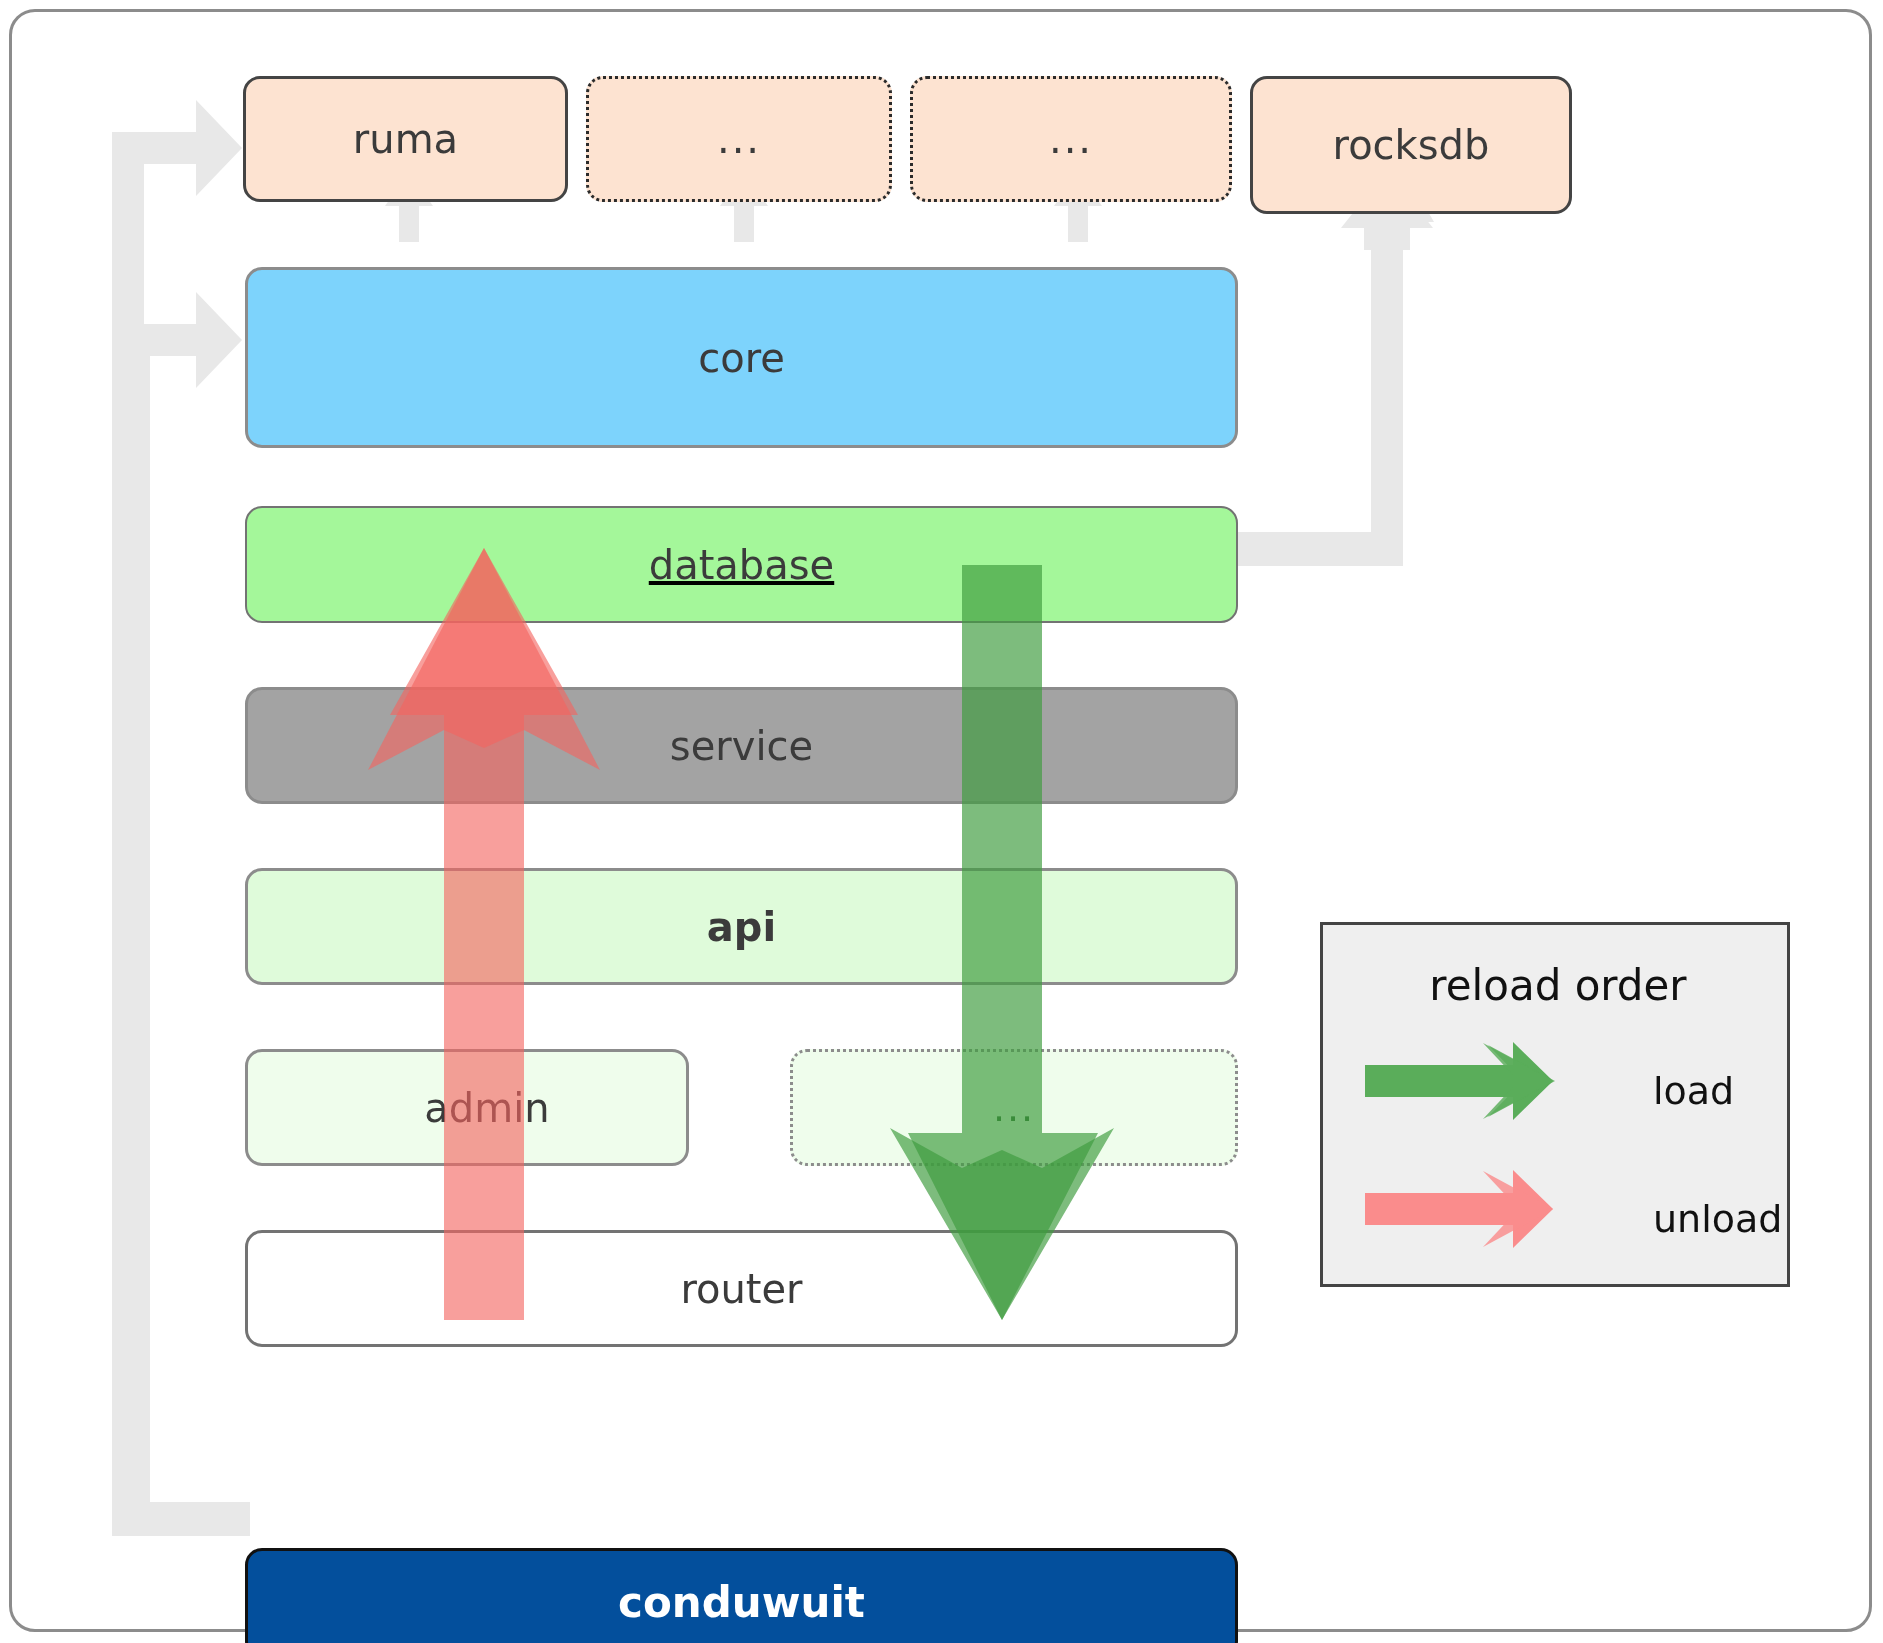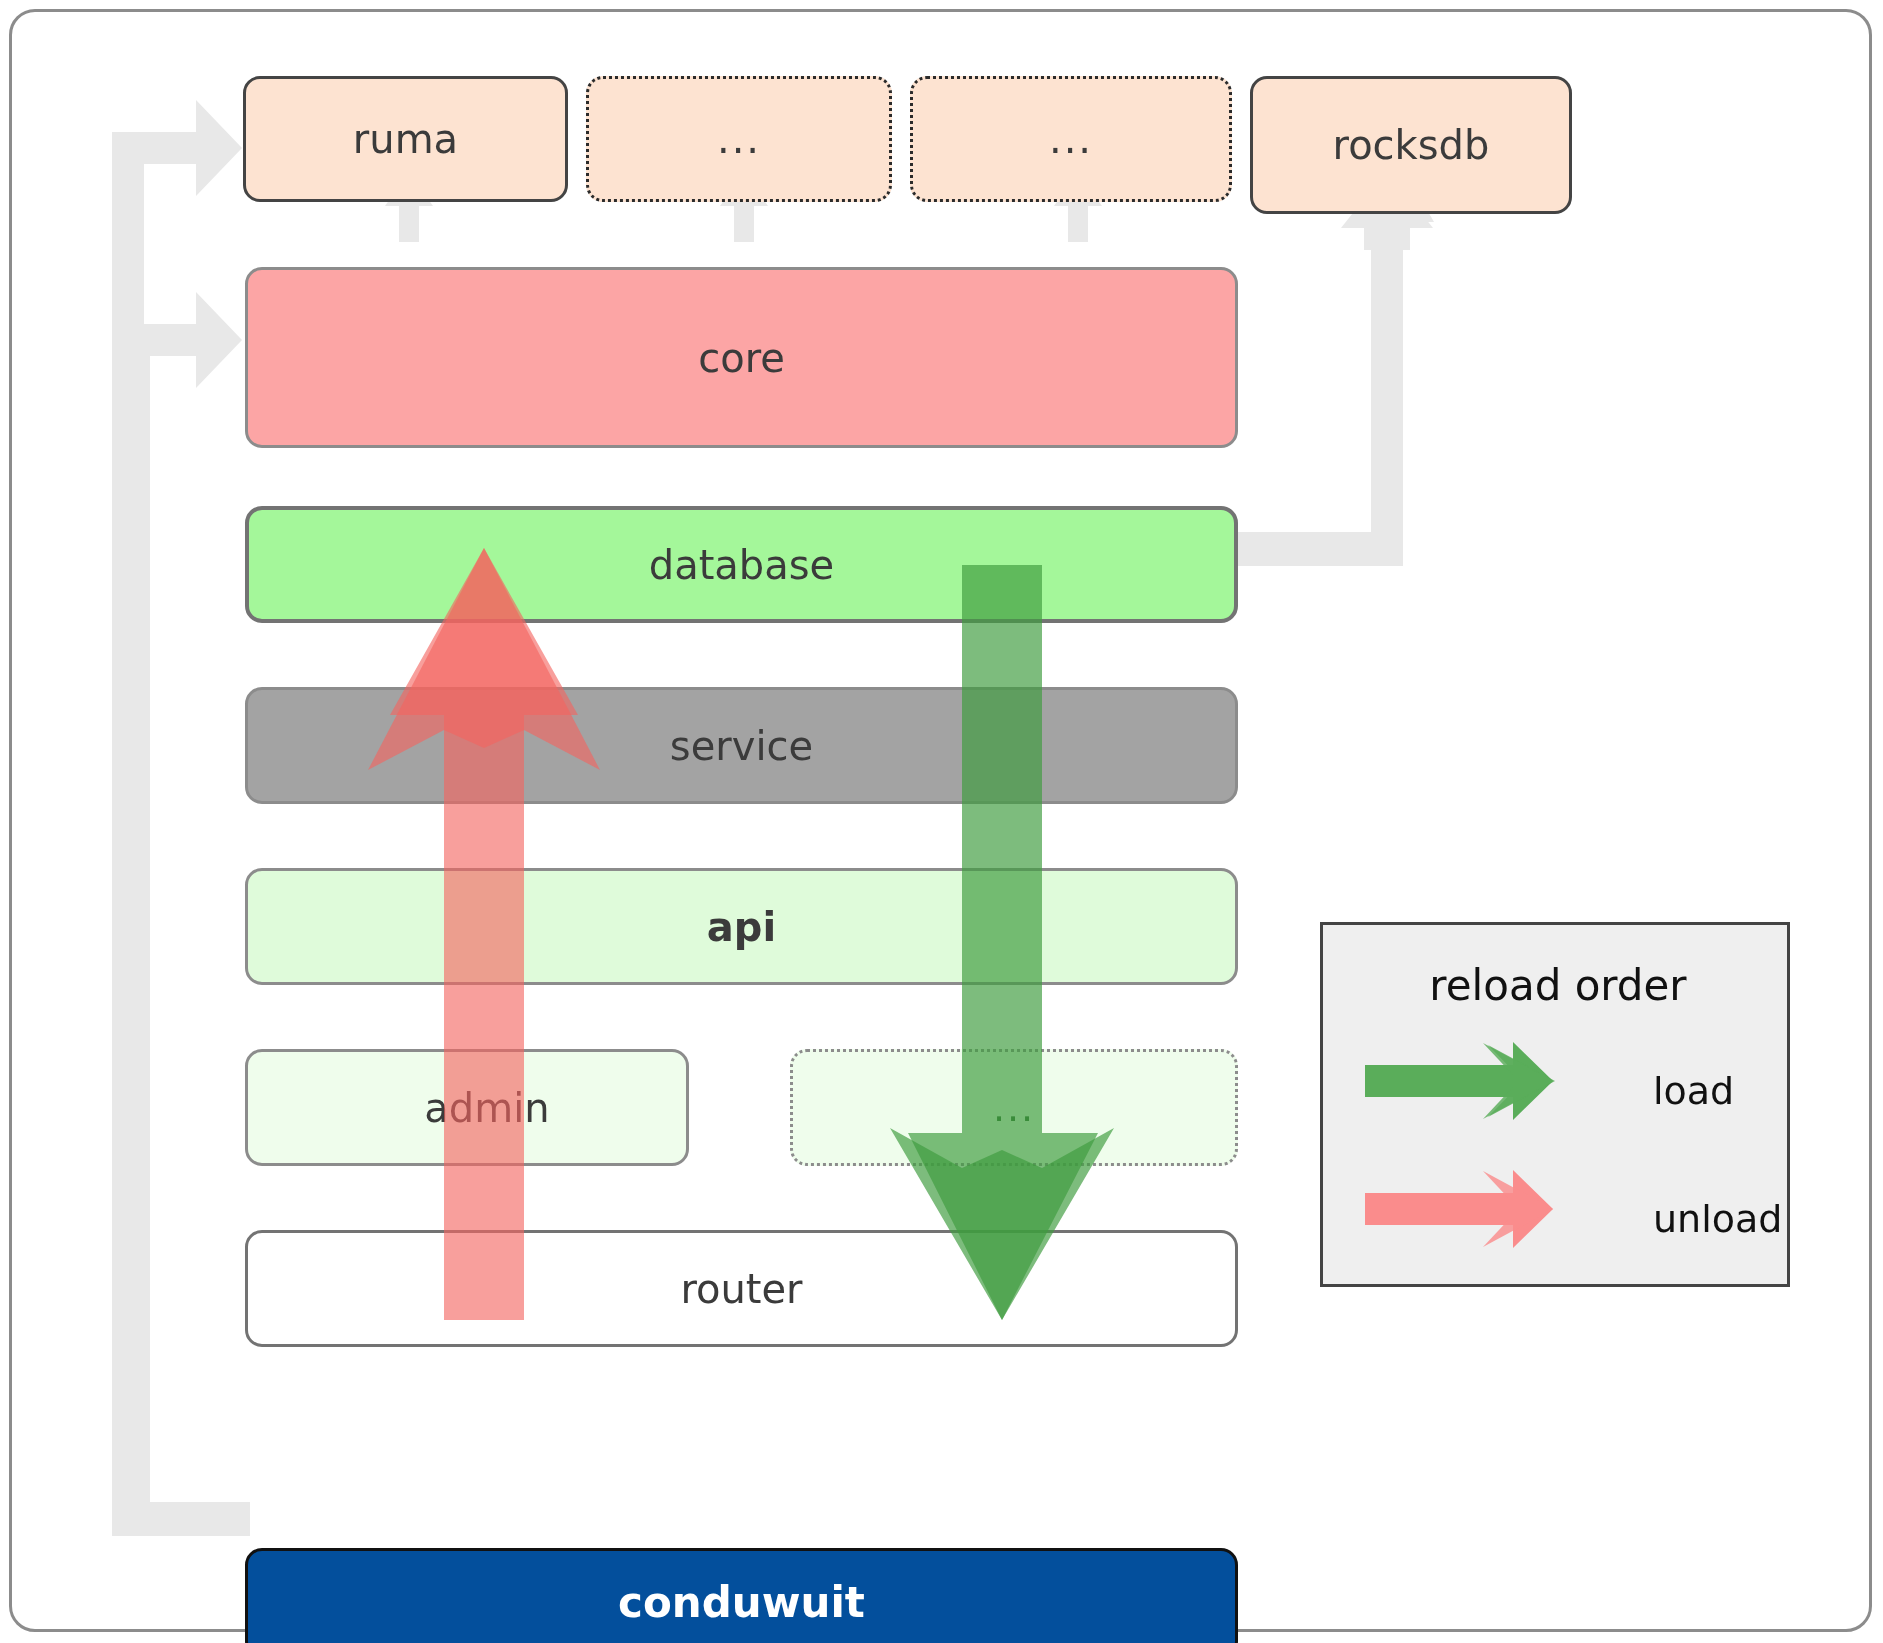--- a/index.html
+++ b/index.html
@@ -19,7 +19,7 @@
   
   .layer{border-radius:17px;}
   .layer span{font-size:40px;color:#3b3b3b;}
-  .layer.core{background:#fca5a5;border:3px solid #8c8c8c;}
+  .layer.core{background:#7dd3fc;border:3px solid #8c8c8c;}
   .layer.database{background:#a4f79a;border:4px solid #737373;}
   .layer.service{background:#a3a3a3;border:3px solid #8c8c8c;}
   .layer.api{background:#dffbda;border:3px solid #8c8c8c;}

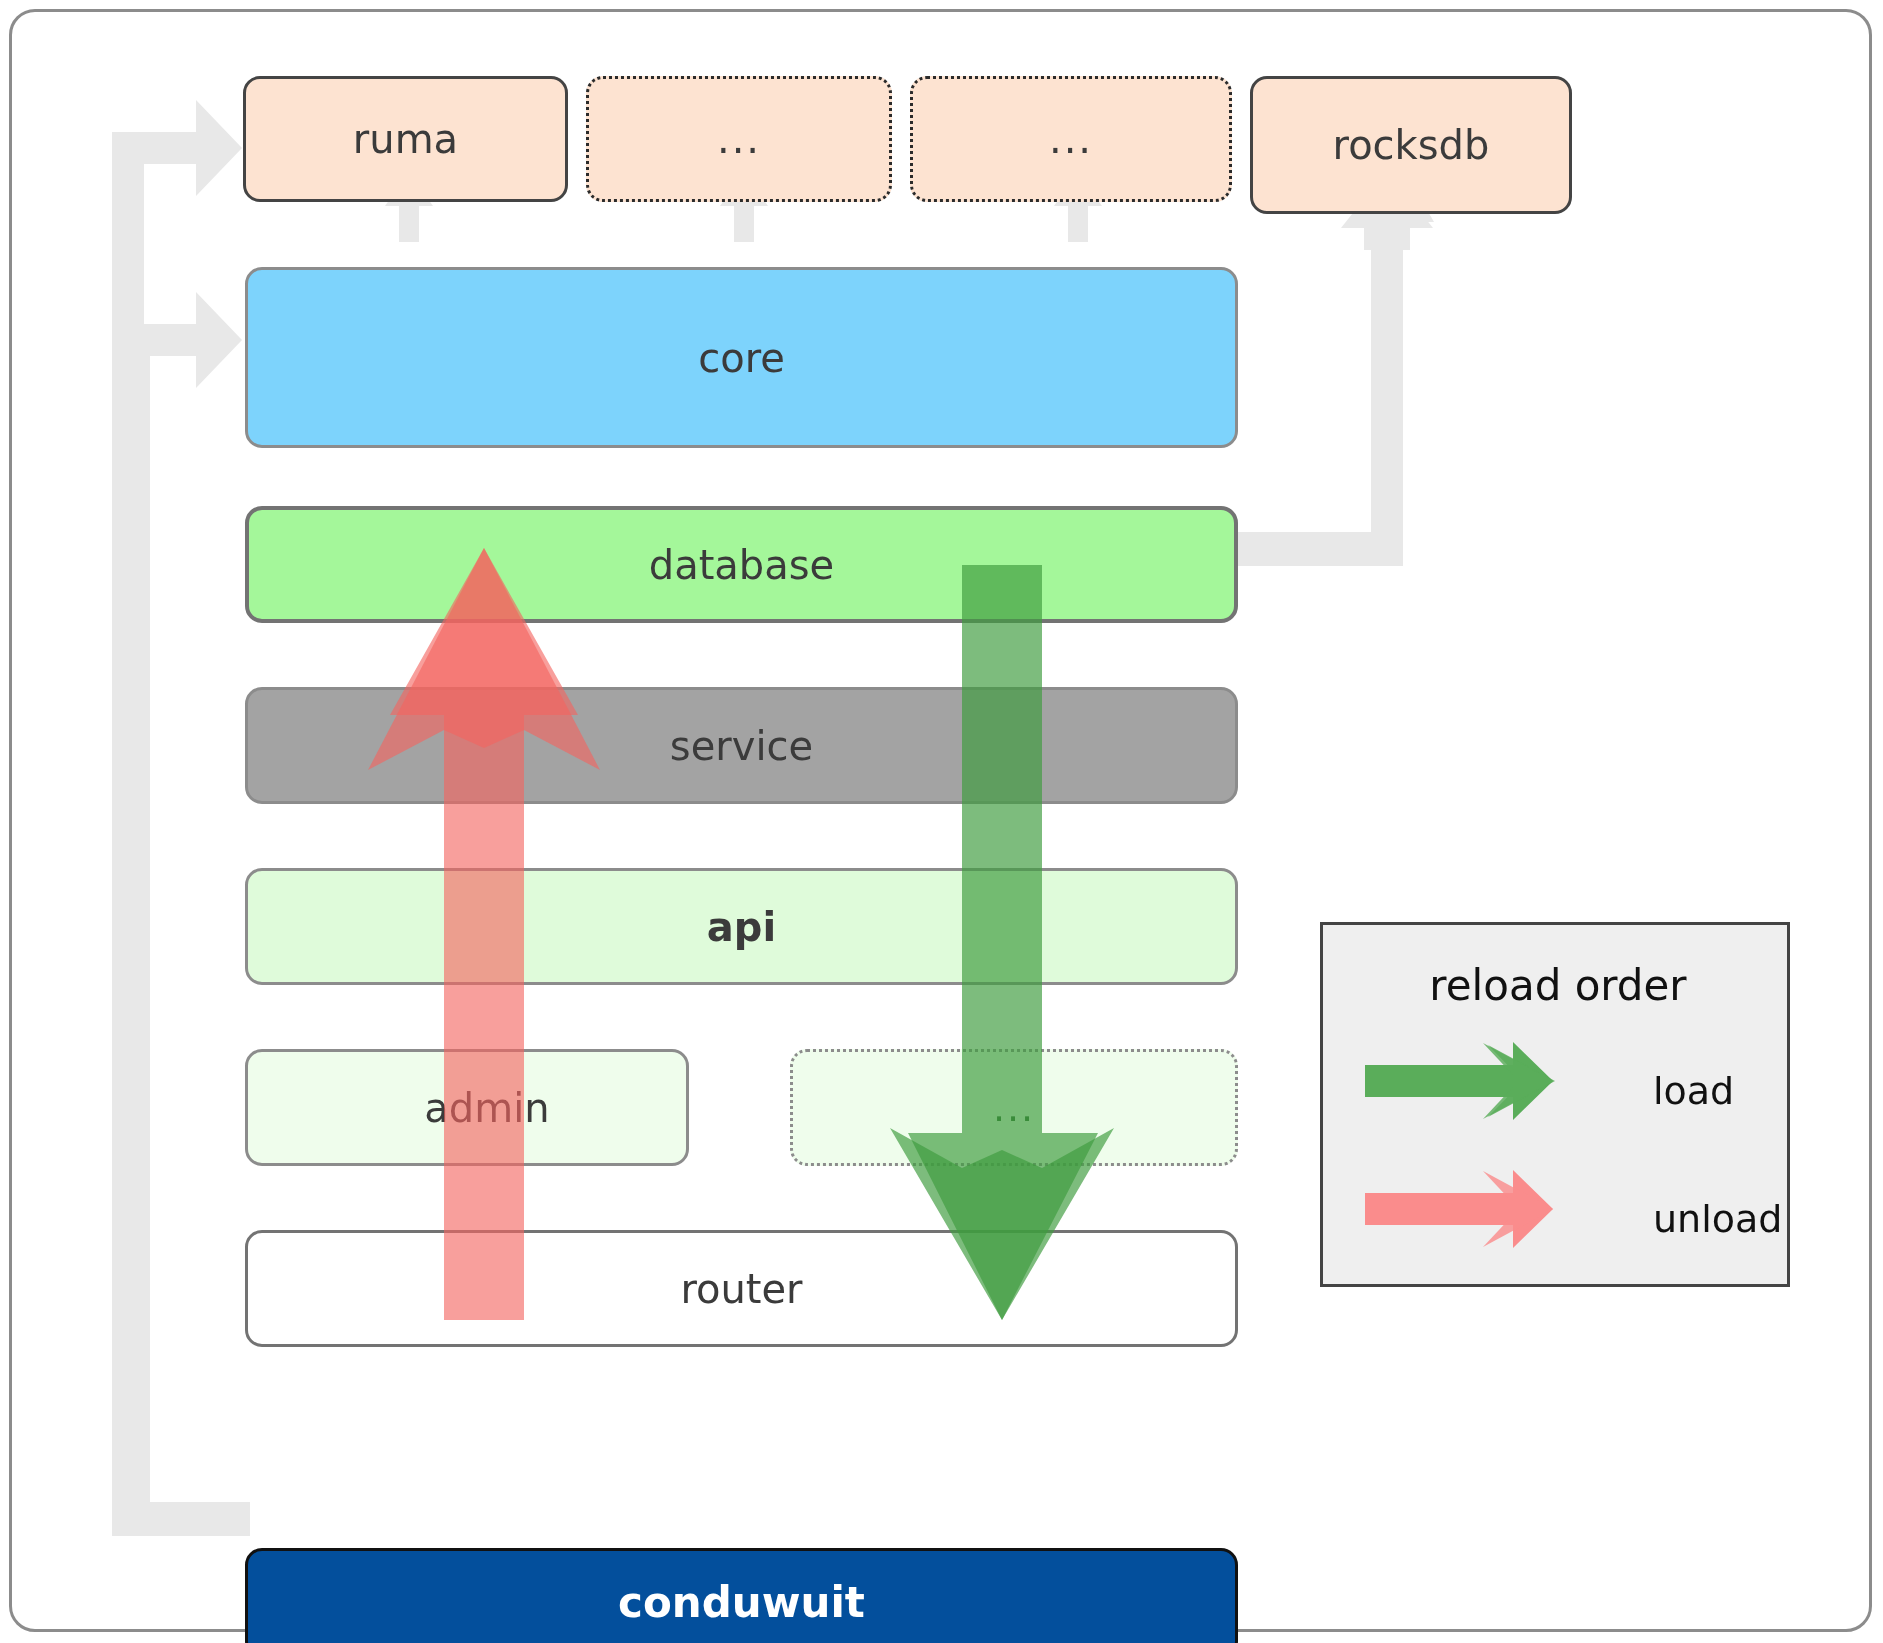--- a/index.html
+++ b/index.html
@@ -20,7 +20,7 @@
   .layer{border-radius:17px;}
   .layer span{font-size:40px;color:#3b3b3b;}
   .layer.core{background:#7dd3fc;border:3px solid #8c8c8c;}
-  .layer.database{background:#a4f79a;border:4px solid #737373;}
+  .layer.database{background:#a4f79a;border:2px solid #737373;text-decoration:underline;}
   .layer.service{background:#a3a3a3;border:3px solid #8c8c8c;}
   .layer.api{background:#dffbda;border:3px solid #8c8c8c;}
   .layer.admin{background:#effdec;border:3px solid #8c8c8c;}

